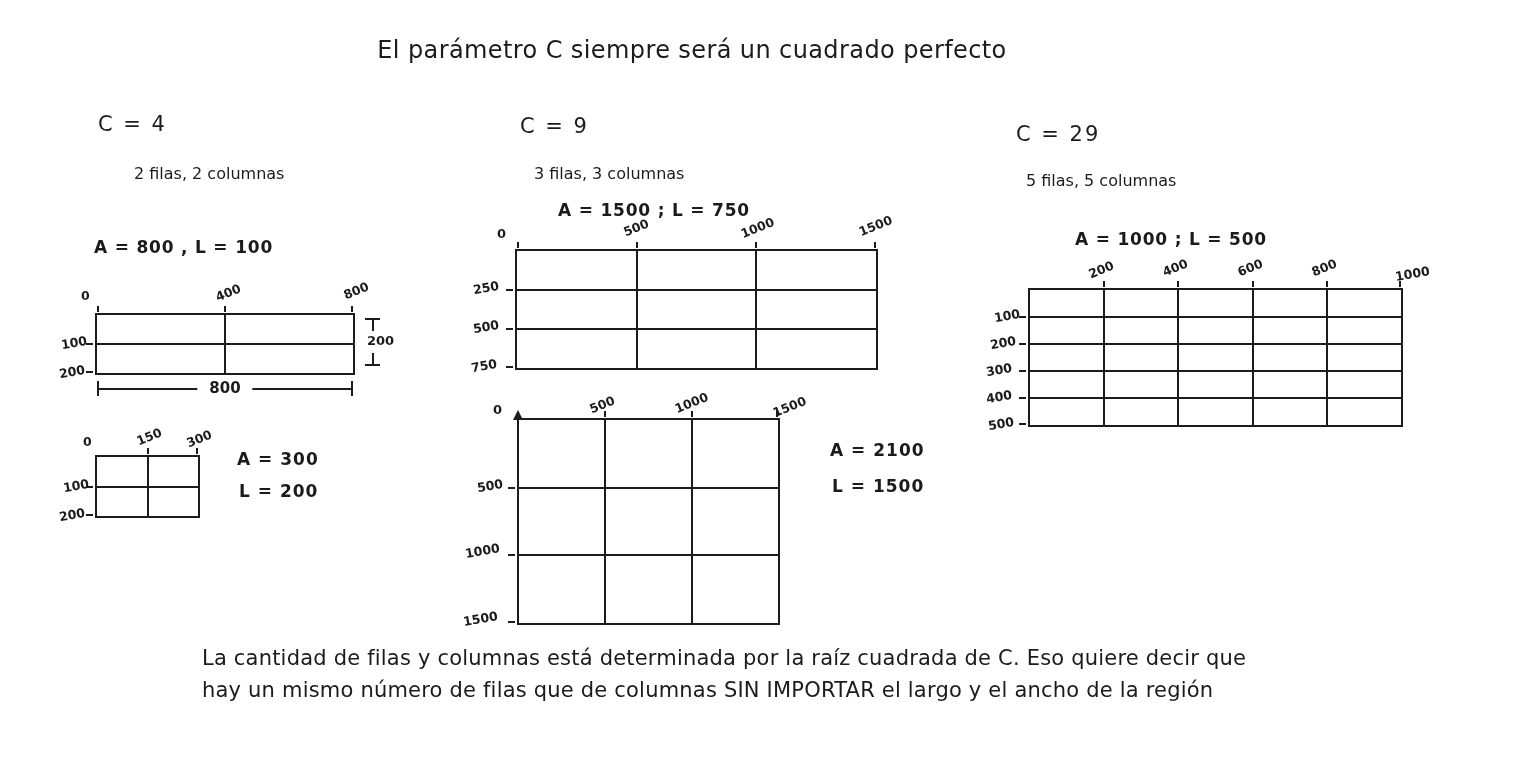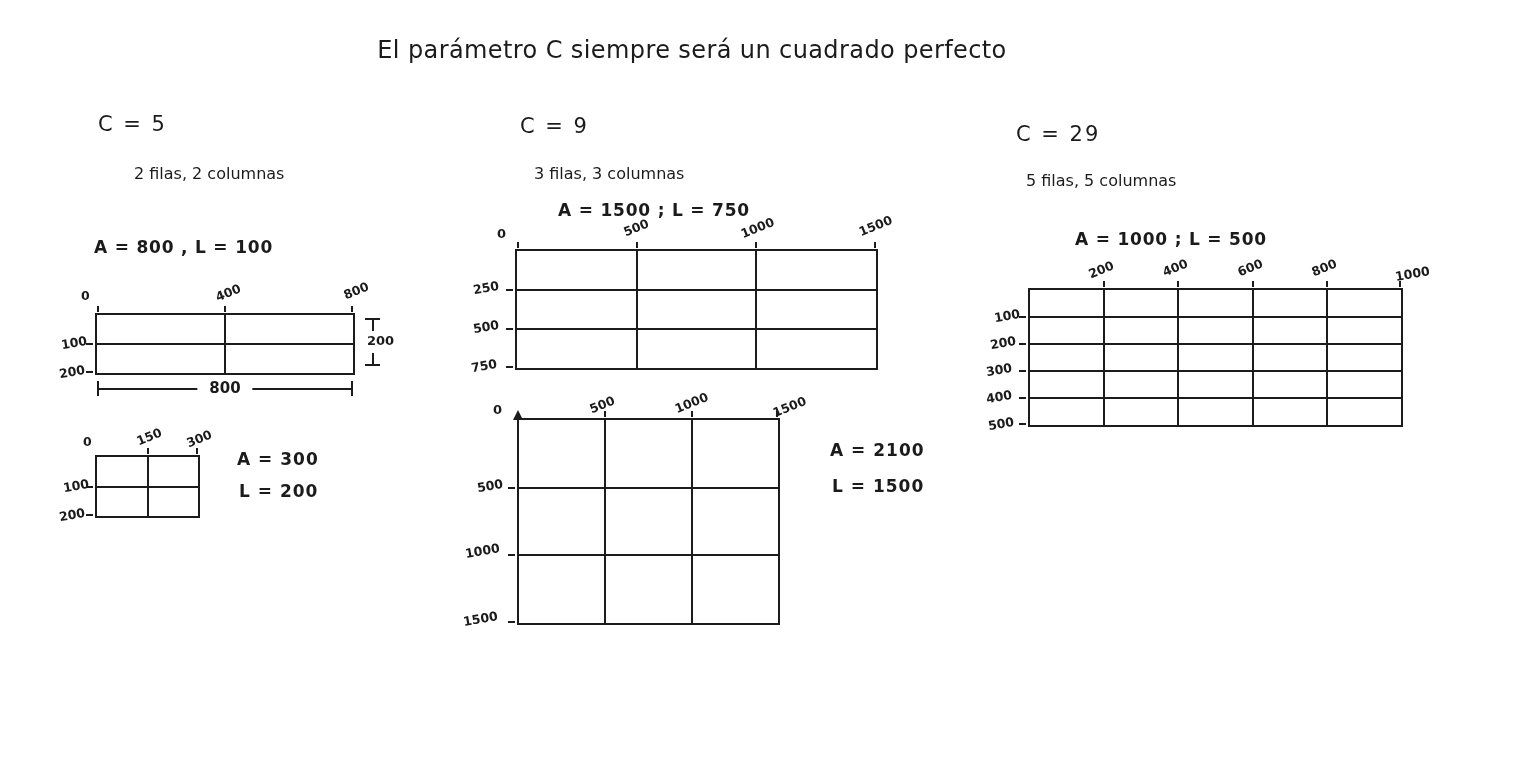--- a/index.html
+++ b/index.html
@@ -47,7 +47,7 @@
 
   <div class="abs title">El parámetro C siempre será un cuadrado perfecto</div>
 
-  <div class="abs c-head" style="left:98px; top:112px;">C = 5</div>
+  <div class="abs c-head" style="left:98px; top:112px;">C = 4</div>
   <div class="abs rc-label" style="left:134px; top:164px;">2 filas, 2 columnas</div>
   <div class="abs params" style="left:94px; top:237px;">A = 800 ,  L = 100</div>
 

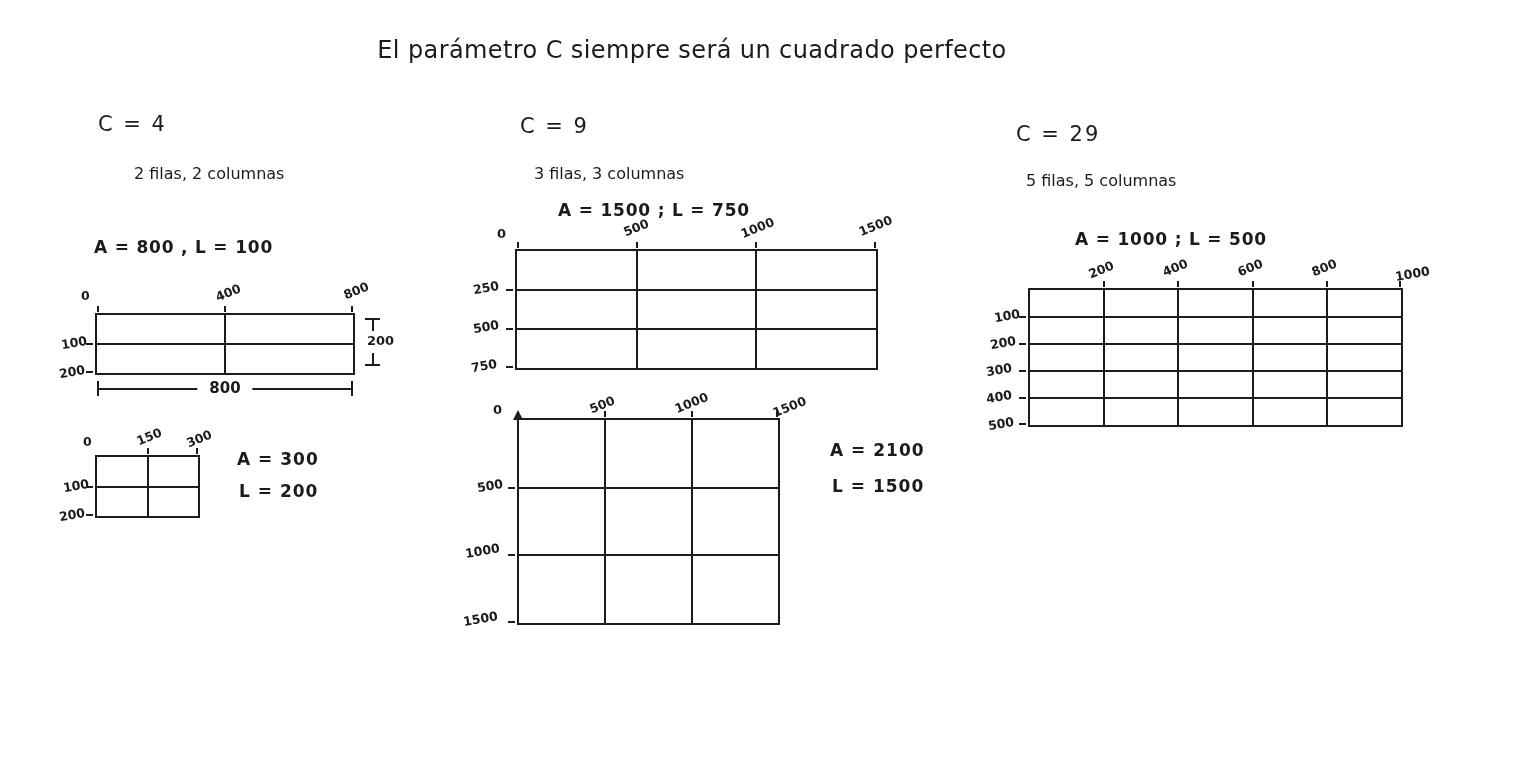--- a/index.html
+++ b/index.html
@@ -179,6 +179,7 @@
     <span class="tlabel rot-s" style="left:-42px; top:calc(100% - 9px);">500</span>
   </div>
 
+  <div class="abs footer-line" style="left:202px; top:646px;">La cantidad de filas y columnas está determinada por la raíz cuadrada de C. Eso quiere decir que</div>
 
 </div>
 

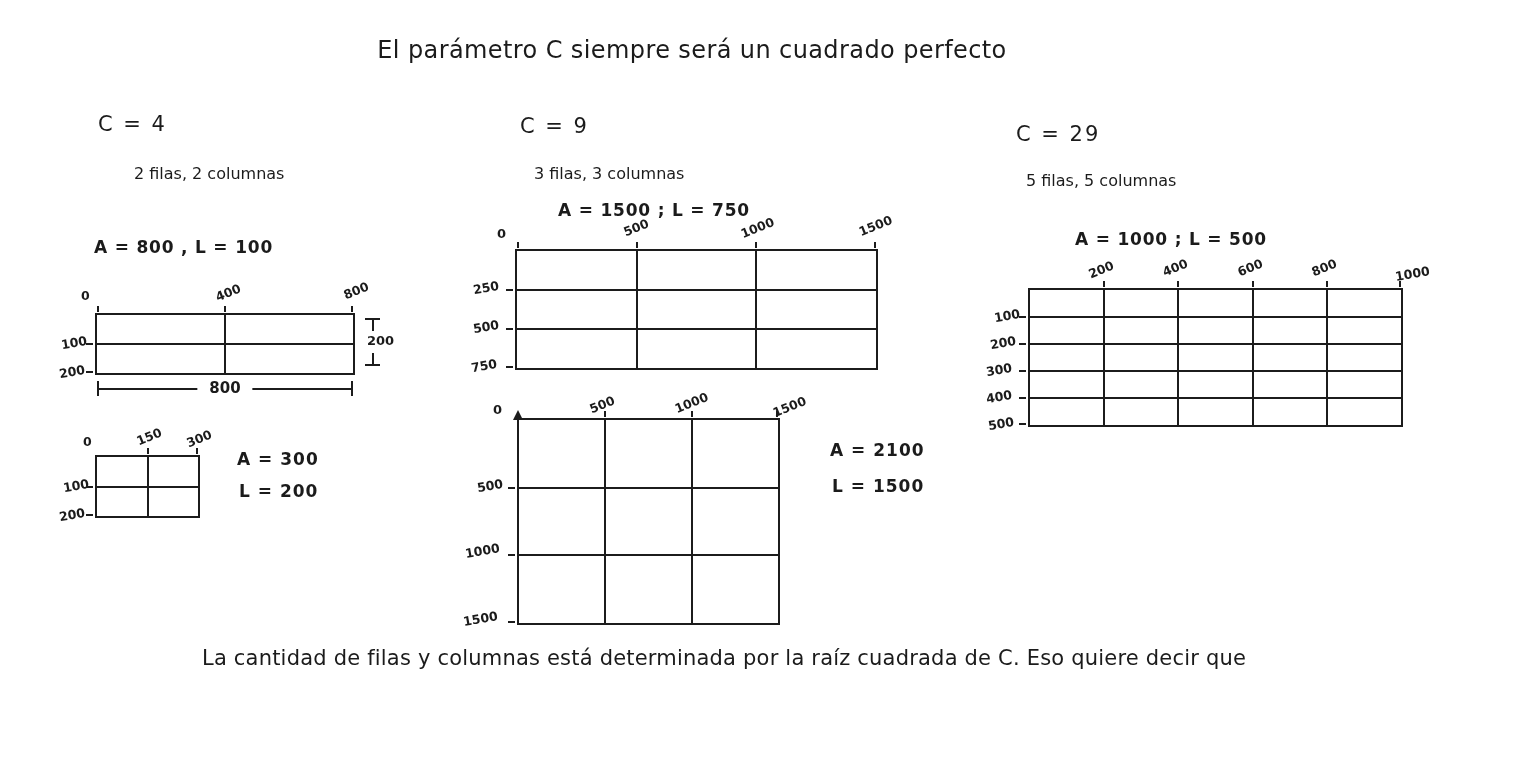--- a/index.html
+++ b/index.html
@@ -180,6 +180,7 @@
   </div>
 
   <div class="abs footer-line" style="left:202px; top:646px;">La cantidad de filas y columnas está determinada por la raíz cuadrada de C. Eso quiere decir que</div>
+  <div class="abs footer-line" style="left:202px; top:678px;">hay un mismo número de filas que de columnas SIN IMPORTAR el largo y el ancho de la región</div>
 
 </div>
 

